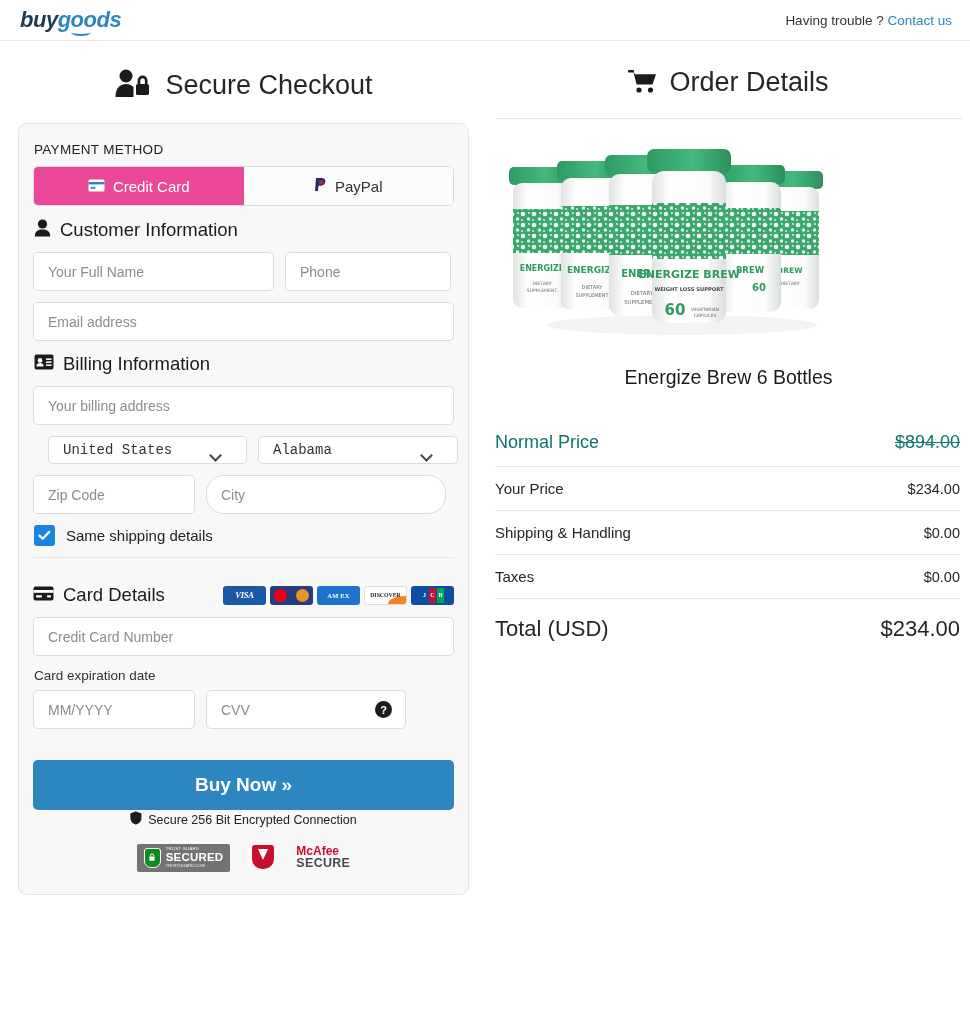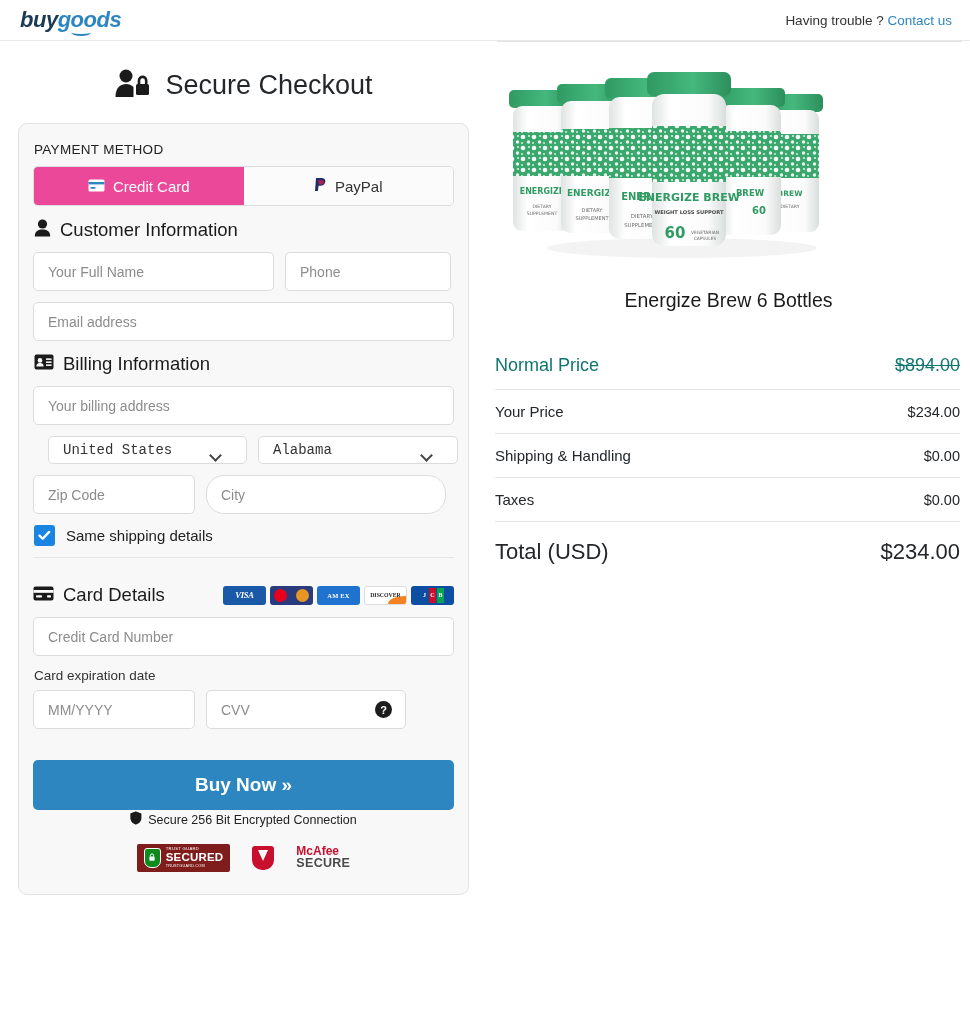--- a/index.html
+++ b/index.html
@@ -417,6 +417,17 @@
 
   <div class="col-right">
 
+    <div class="heading">
+      <span>
+        <svg width="30" height="26" viewBox="0 0 30 26">
+          <rect x="0" y="2" width="6" height="2.6" rx="1" fill="#1b1b1b"></rect>
+          <path d="M5 2.6 L8.6 16.5 H24.5 L28 6.2 H7" fill="#1b1b1b"></path>
+          <circle cx="11" cy="22" r="2.6" fill="#1b1b1b"></circle>
+          <circle cx="22.5" cy="22" r="2.6" fill="#1b1b1b"></circle>
+        </svg>
+      </span>
+      <span class="h-text">Order Details</span>
+    </div>
 
     <hr class="divider-top">
 

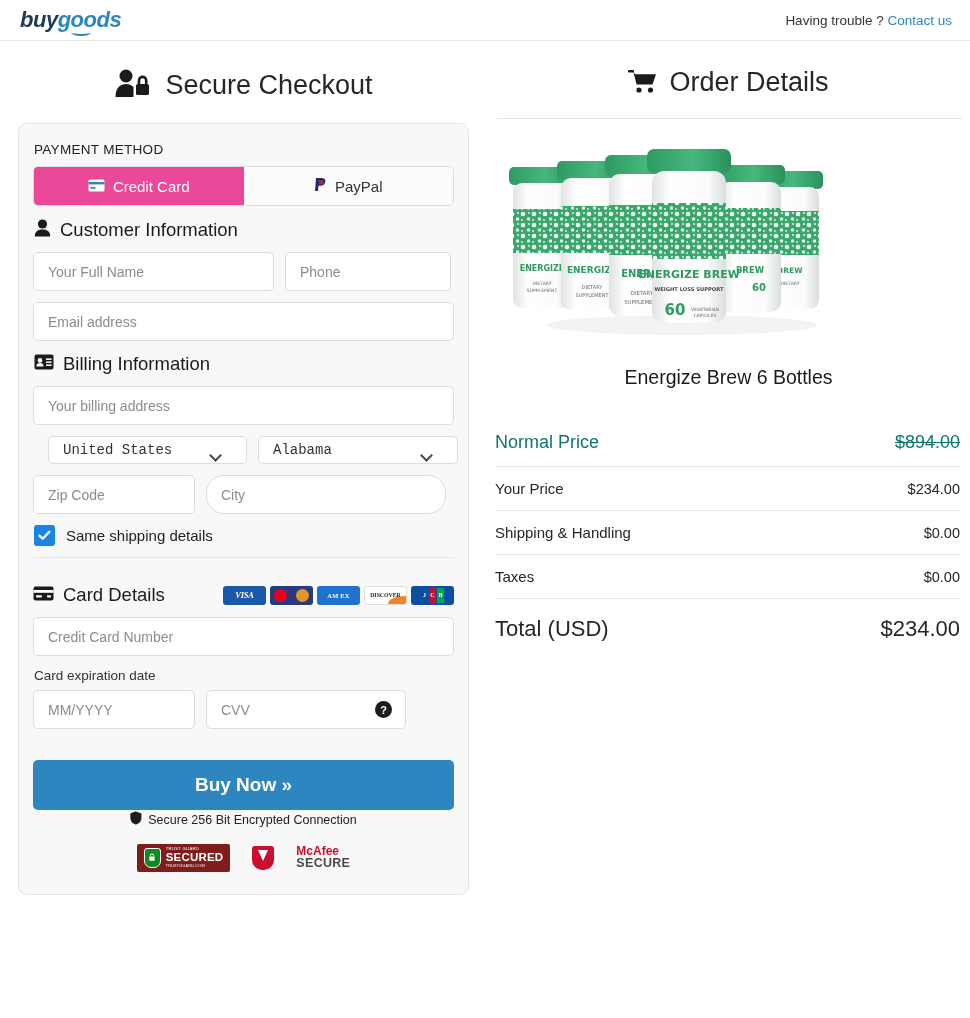--- a/index.html
+++ b/index.html
@@ -169,7 +169,7 @@
   }
   .badges { display: flex; align-items: center; justify-content: center; gap: 22px; margin-top: 16px; }
   .tg-badge {
-    background: #7f1d1d; border-radius: 2px; padding: 3px 7px;
+    background: #737373; border-radius: 2px; padding: 3px 7px;
     display: flex; align-items: center; gap: 5px; color: #fff;
   }
   .tg-shield { width: 17px; height: 20px; background: #0f8a1f; border-radius: 3px 3px 7px 7px;

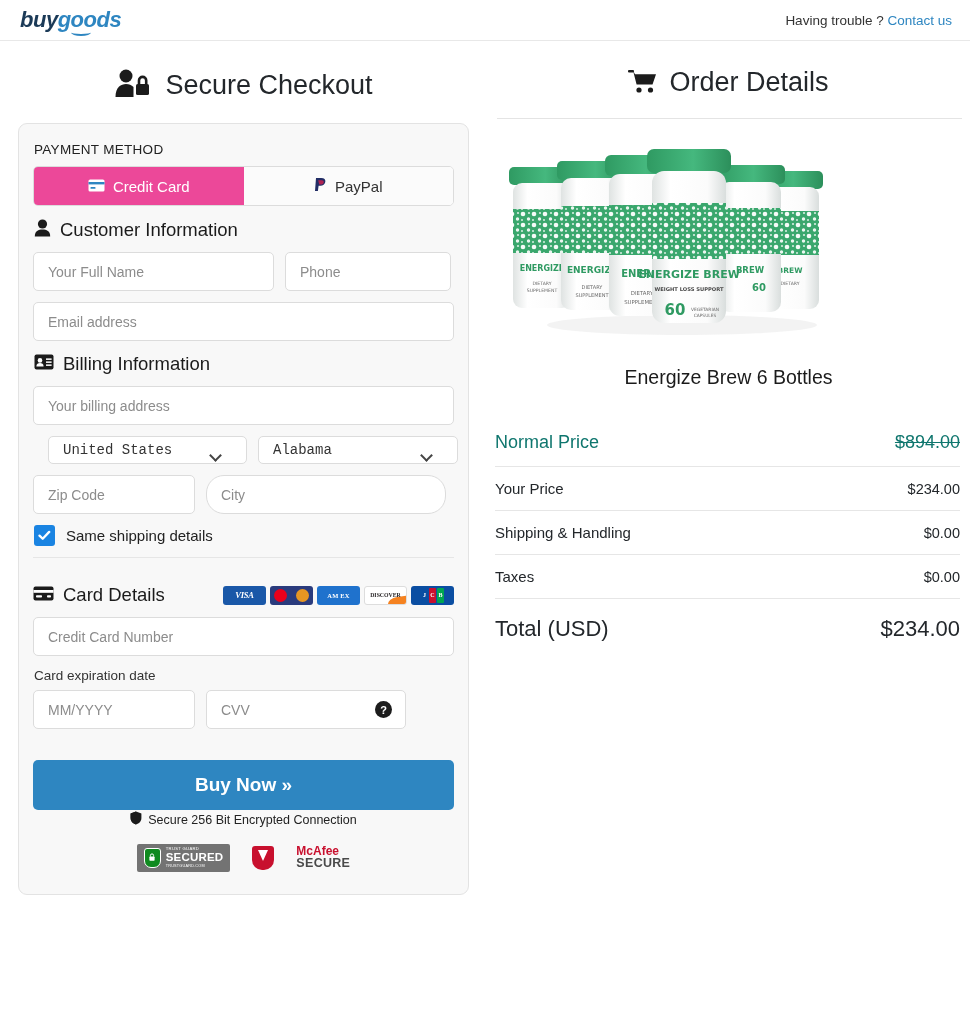--- a/index.html
+++ b/index.html
@@ -178,7 +178,7 @@
   .tg-top { font-size: 4.2px; letter-spacing: .3px; display: block; }
   .tg-mid { font-size: 11.5px; font-weight: bold; letter-spacing: .2px; display: block; margin: 1px 0; }
   .tg-bot { font-size: 3.8px; letter-spacing: .2px; display: block; }
-  .mc-badge { display: flex; align-items: center; gap: 22px; }
+  .mc-badge { display: flex; gap: 22px; }
   .mc-shield { width: 22px; height: 24px; background: #c8102e; border-radius: 3px 3px 10px 10px; position: relative; }
   .mc-shield::after { content: ""; position: absolute; left: 50%; top: 4px; transform: translateX(-50%);
     width: 0; height: 0; border-left: 5px solid transparent; border-right: 5px solid transparent; border-top: 11px solid #fff; }

